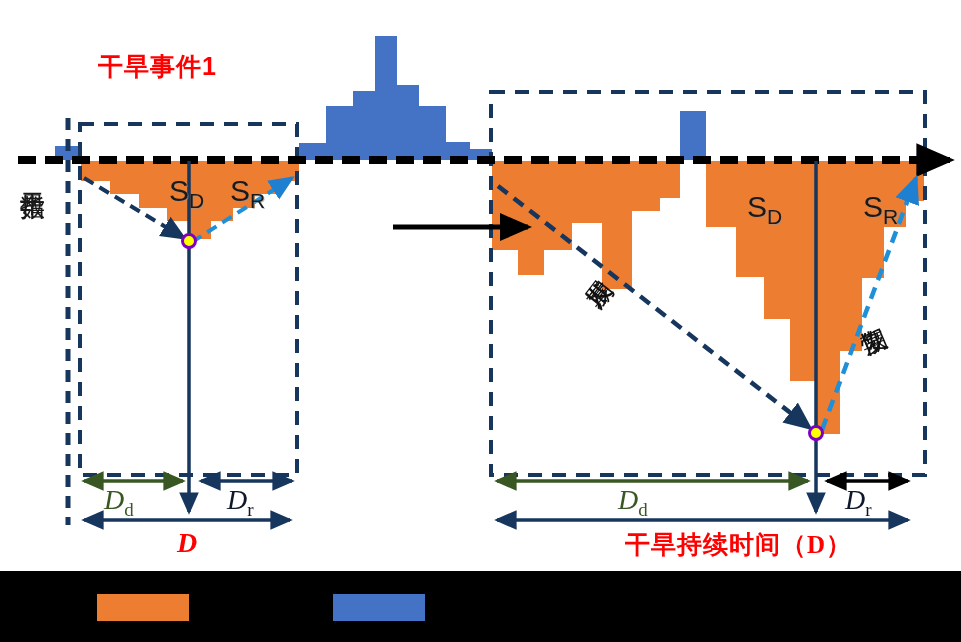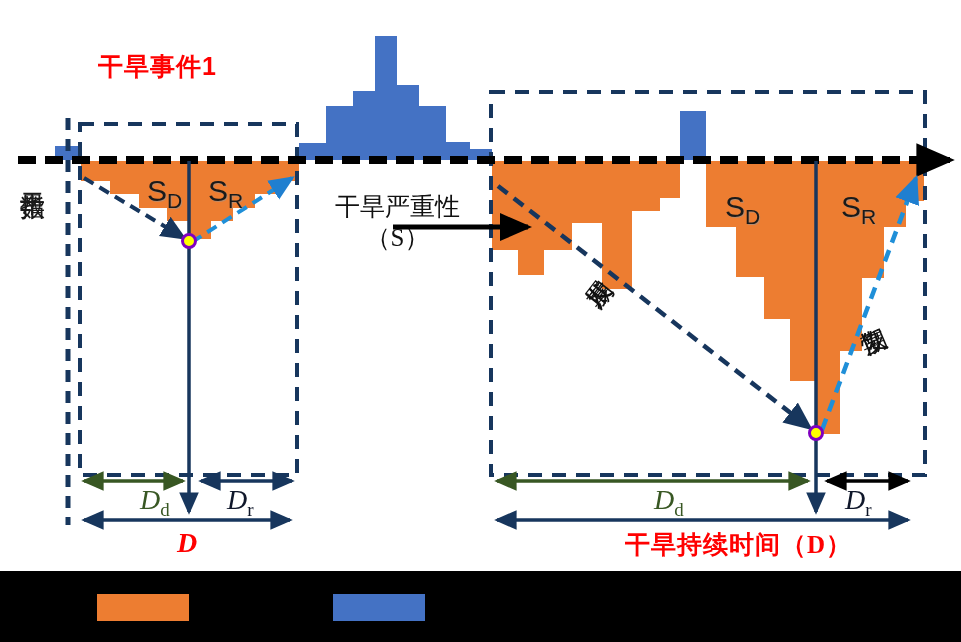--- a/index.html
+++ b/index.html
@@ -31,6 +31,7 @@
     font-family:"Liberation Sans", sans-serif;
     font-size:30px;color:#1a1a1a;font-style:normal;
     text-shadow:1px 1px 0 rgba(150,150,150,.55);
+    margin-left:22px;
   }
   .s-label sub{font-size:21px;}
   .d-label{

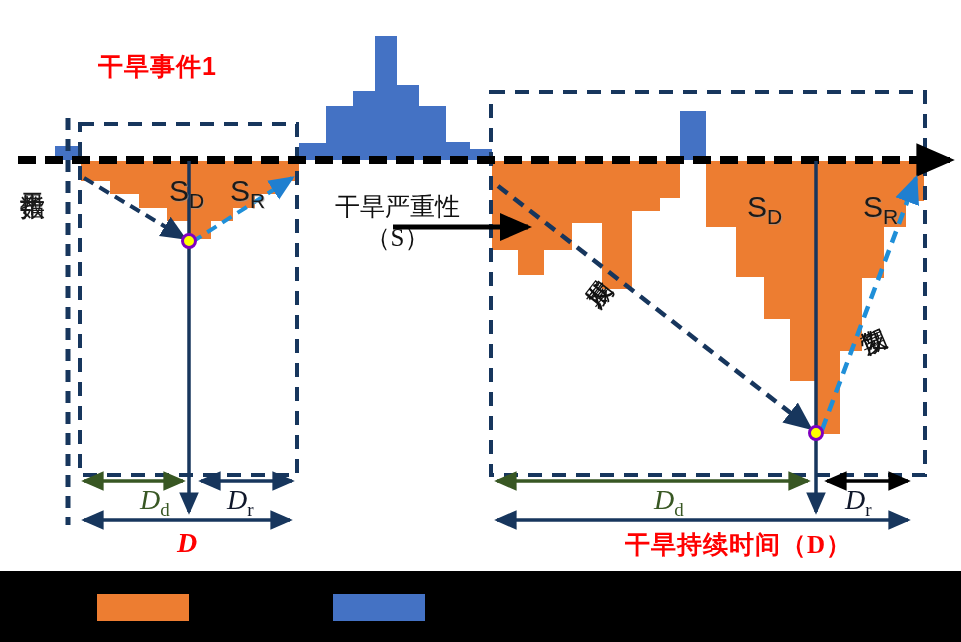--- a/index.html
+++ b/index.html
@@ -185,10 +185,6 @@
 
   <div class="lbl axis-ylabel" style="left:16px;top:173px;">干旱指数</div>
 
-  <div class="lbl sev-label" style="left:335px;top:192px;">
-    <div>干旱严重性</div>
-    <div>（S）</div>
-  </div>
 
   <div class="lbl s-label" style="left:147px;top:174px;">
     <span>S</span><sub>D</sub>

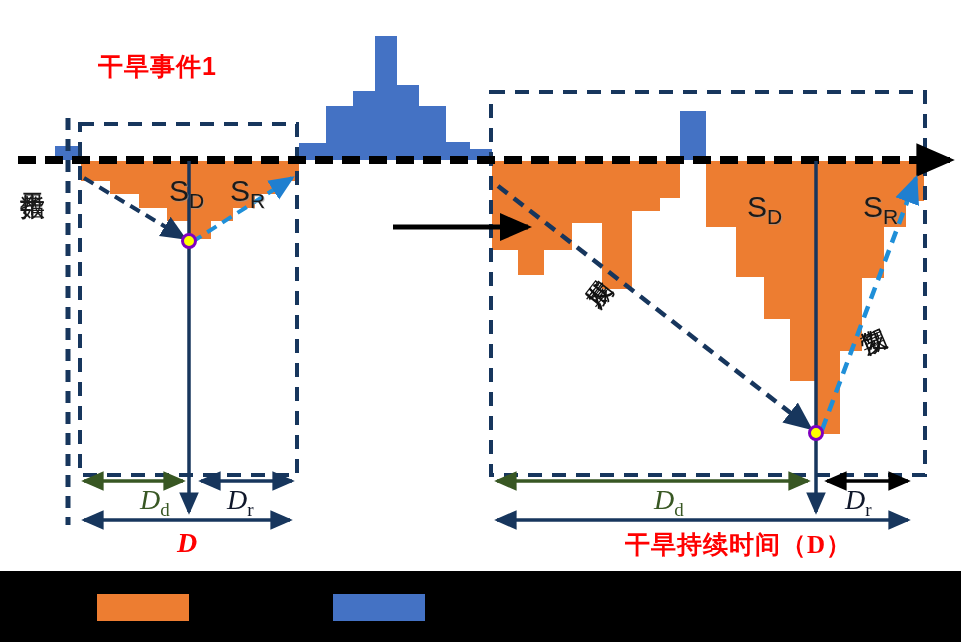--- a/index.html
+++ b/index.html
@@ -39,7 +39,7 @@
     font-style:italic;font-size:28px;
   }
   .d-label sub{font-size:19px;font-style:normal;}
-  .dd{color:#385723;margin-left:36px;}
+  .dd{color:#385723;}
   .dr{color:#0f172a;}
   .dmain{
     font-family:"Liberation Serif", serif;

